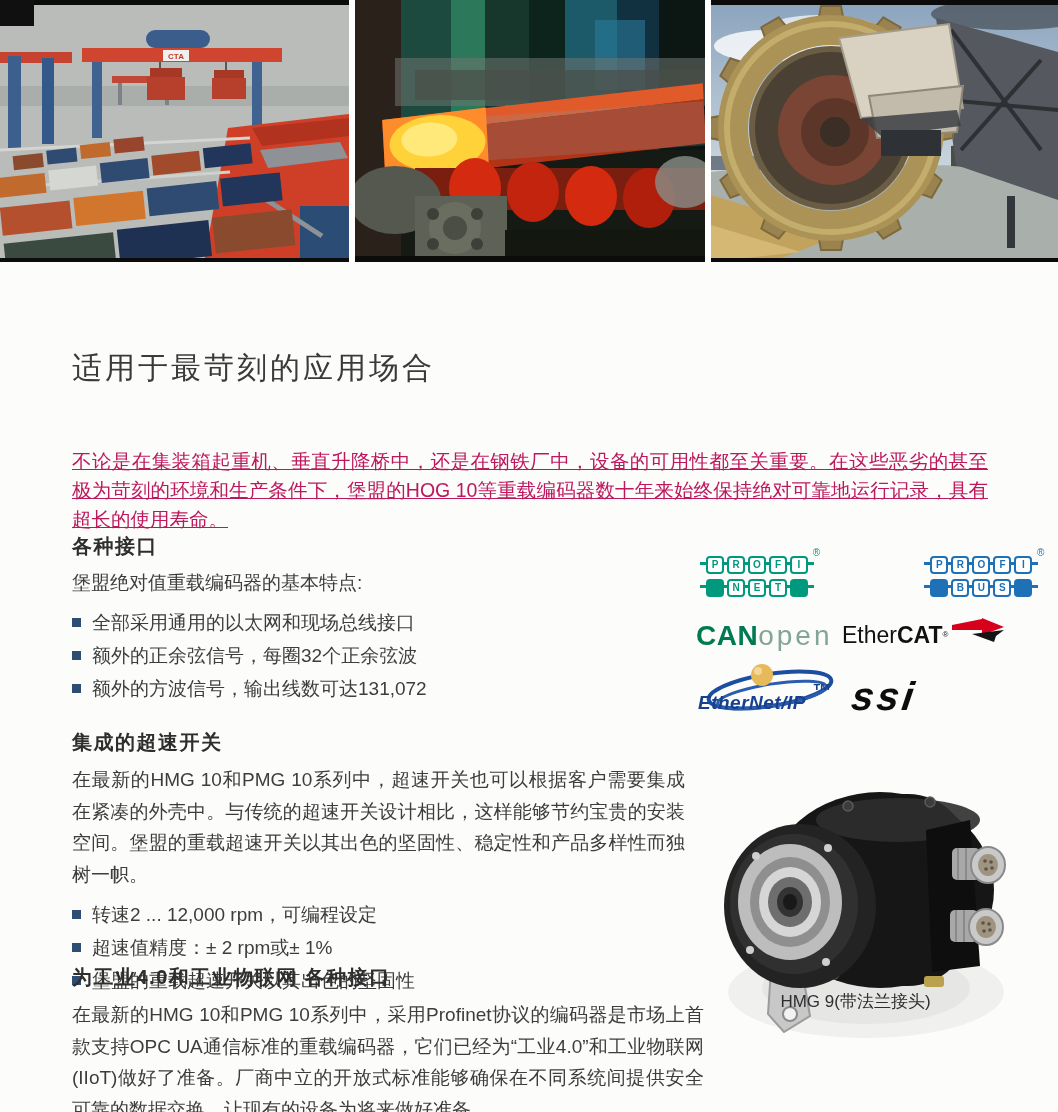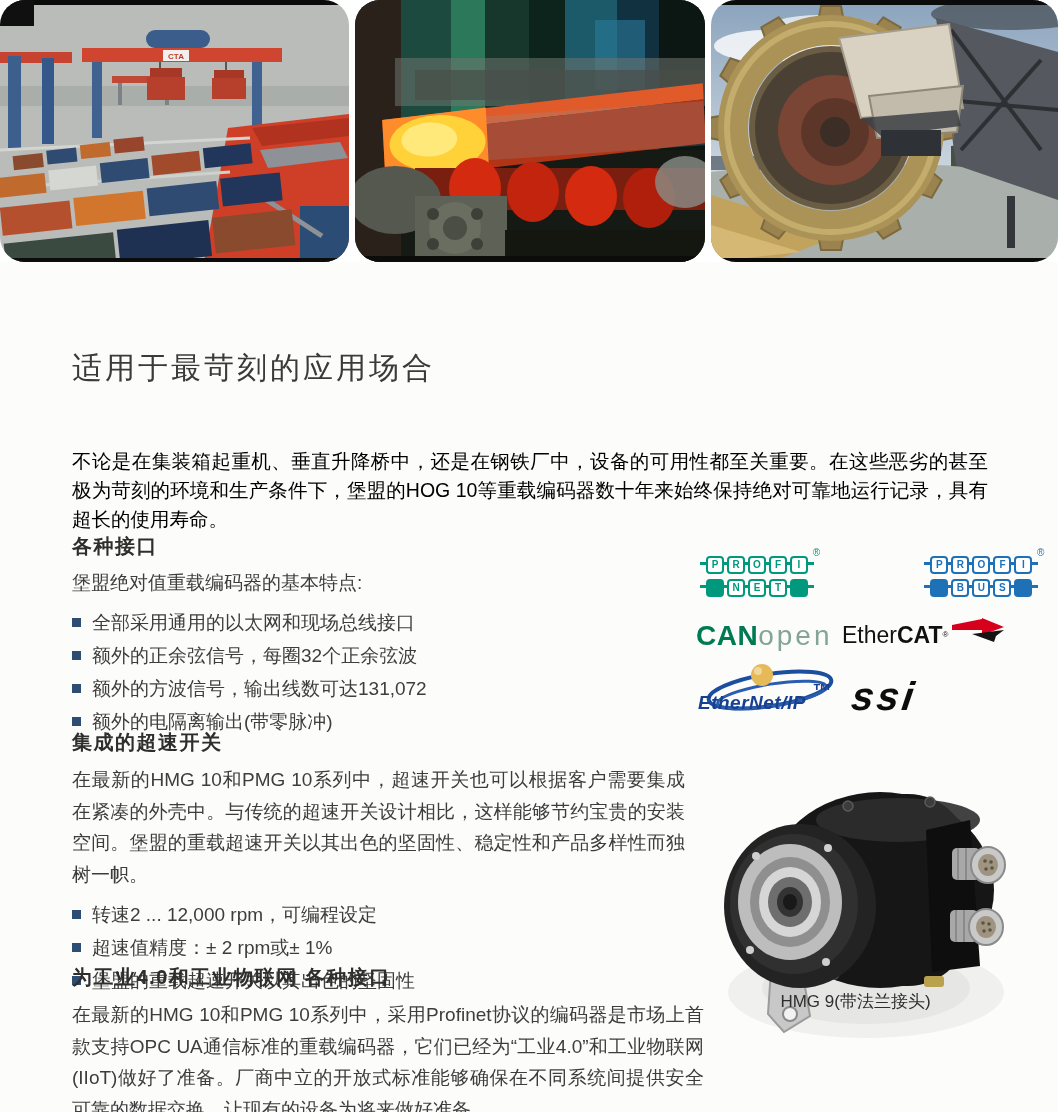--- a/index.html
+++ b/index.html
@@ -10,7 +10,7 @@
   }
   
   .photo-strip { position:absolute; left:0; top:0; width:1058px; height:262px; display:flex; gap:6px; background:#ffffff; }
-  .photo { height:262px; overflow:hidden; position:relative;border-radius:25px; }
+  .photo { height:262px; overflow:hidden; position:relative; }
   .photo svg { display:block; }
   
   .page-title { position:absolute; left:70px; top:282px; font-size:48px; font-weight:400; letter-spacing:13px; color:#3a3a3a; }

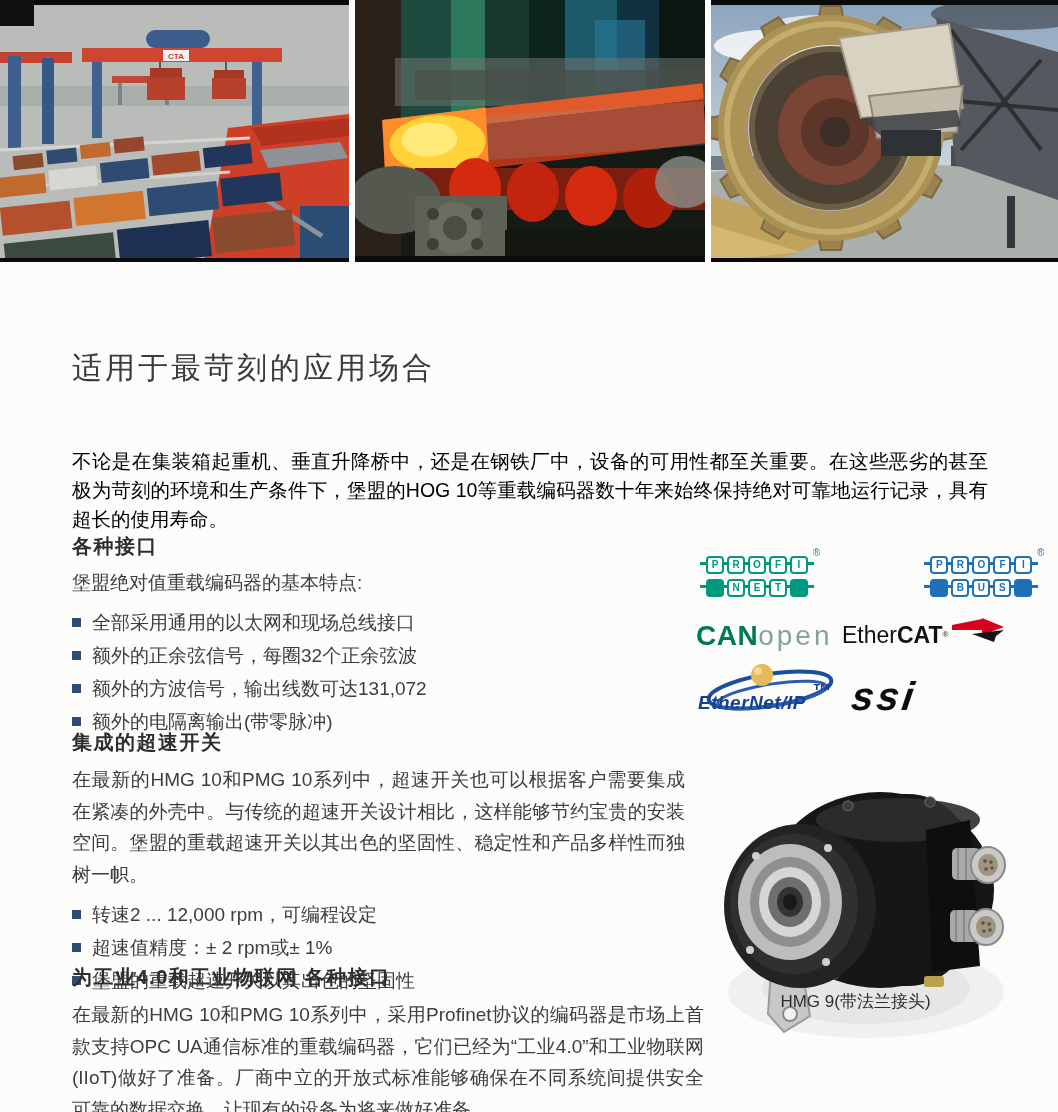--- a/index.html
+++ b/index.html
@@ -15,7 +15,7 @@
   
   .page-title { position:absolute; left:70px; top:282px; font-size:48px; font-weight:400; letter-spacing:13px; color:#3a3a3a; }
   .page-subtitle { position:absolute; left:72px; top:348px; font-size:30px; font-weight:400; letter-spacing:3px; color:#3a3a3a; }
-  .intro { position:absolute; left:72px; top:427px; width:916px; font-size:19.5px; line-height:29px; text-align:justify; color:#000000; }
+  .intro { position:absolute; left:72px; top:427px; width:916px; font-size:19.5px; line-height:29px; text-align:justify; color:#be185d;text-decoration:underline; }
   .section { position:absolute; }
   .sec-heading { font-size:20px; font-weight:700; color:#2e2e2e; letter-spacing:1.5px; margin:0 0 8px 0; }
   .sec-lead { font-size:19px; line-height:30px; margin:0; }

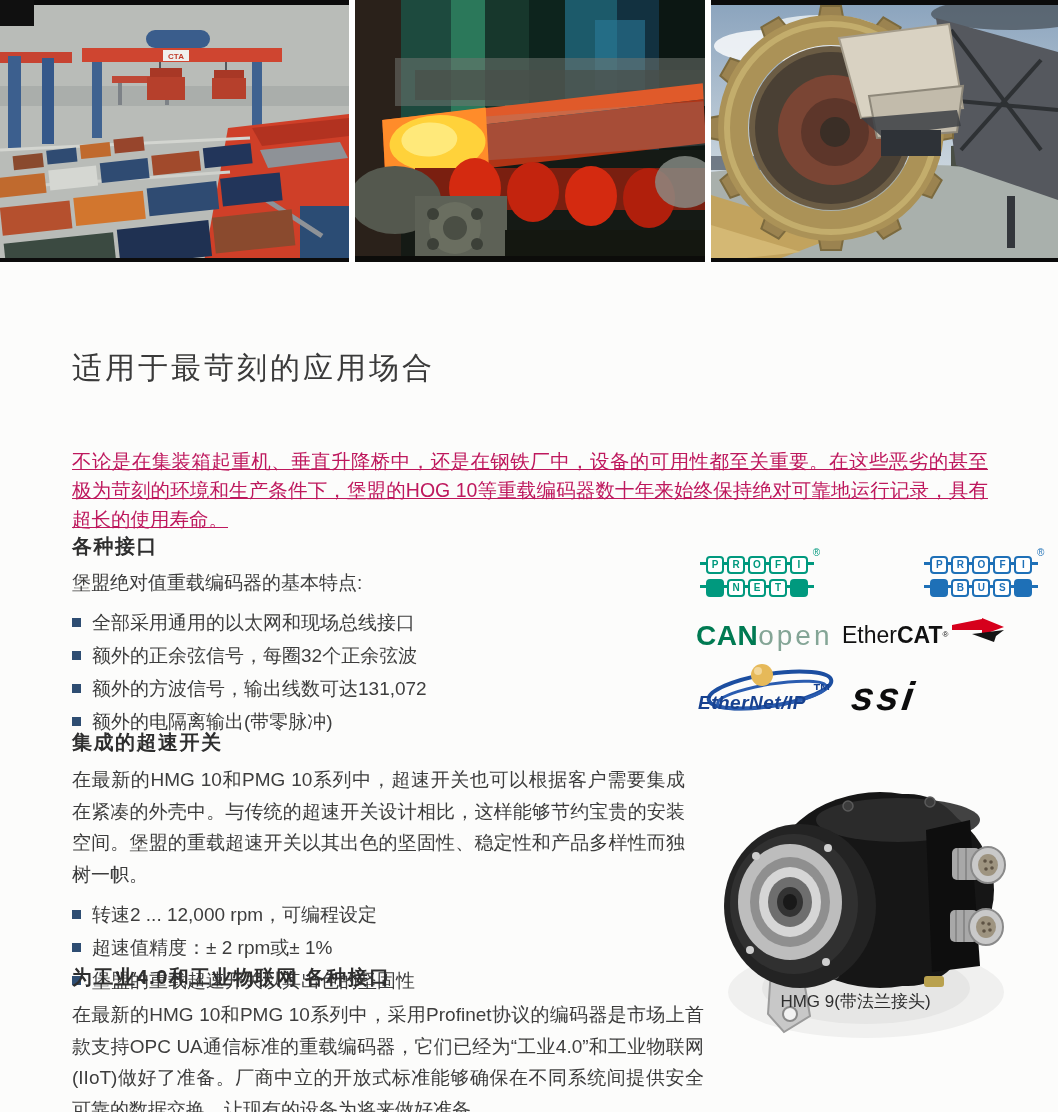--- a/index.html
+++ b/index.html
@@ -254,10 +254,6 @@
           <span class="marker"></span>
           <span>额外的方波信号，输出线数可达131,072</span>
         </li>
-      <li>
-          <span class="marker"></span>
-          <span>额外的电隔离输出(带零脉冲)</span>
-        </li>
     </ul>
   </div>
 

